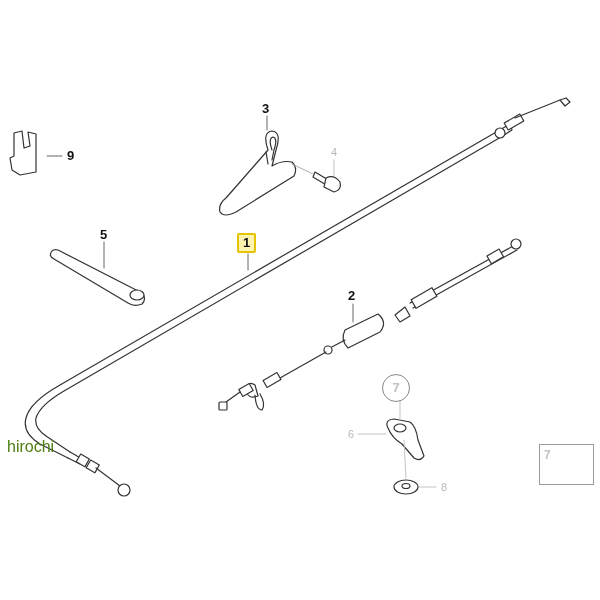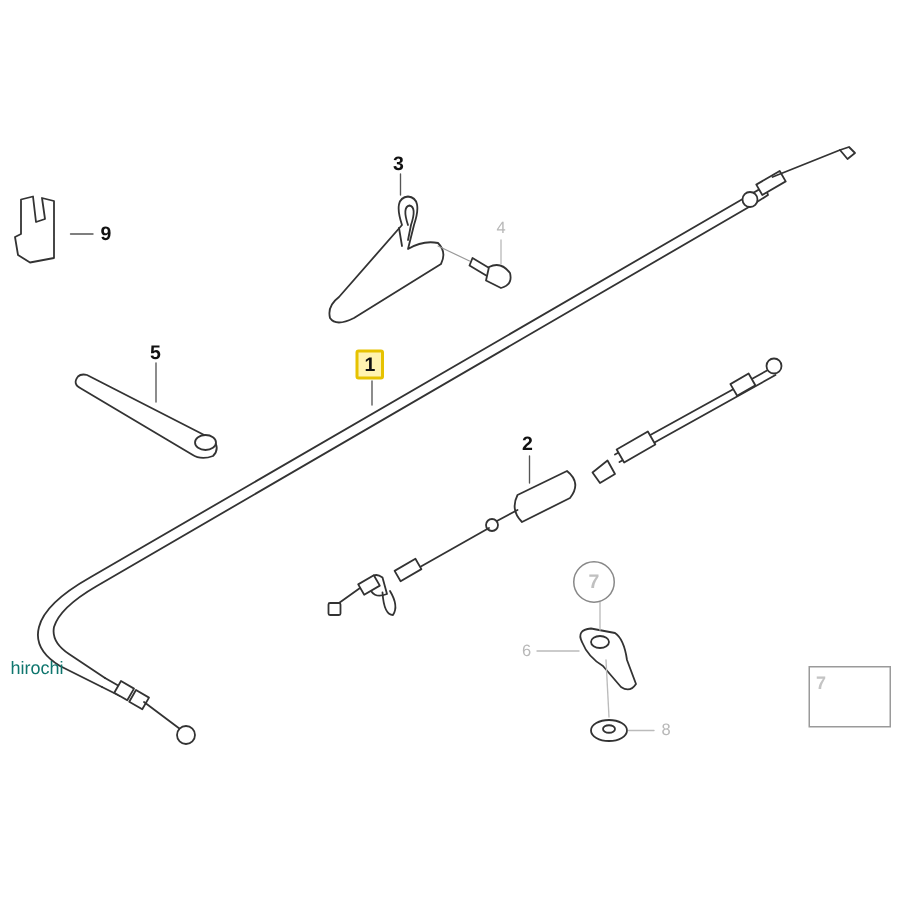--- a/index.html
+++ b/index.html
@@ -8,7 +8,7 @@
   .callout { position:absolute; font-family:"Liberation Sans", sans-serif; font-weight:bold; font-size:13px; color:#111; line-height:1; }
   .callout.grey { color:#b8b8b8; font-weight:normal; font-size:11px; }
   .callout.hl { background:#fff3b0; border:2px solid #e6c200; border-radius:2px; padding:1px 4px 2px 4px; font-size:13px; }
-  .watermark { position:absolute; left:7px; top:438px; font-size:12px; color:#0f766e; font-family:"Liberation Sans", sans-serif; }
+  .watermark { position:absolute; left:7px; top:438px; font-size:16px; color:#4d7c0f; font-family:"Liberation Sans", sans-serif; }
   .circle7 { position:absolute; left:382px; top:374px; width:26px; height:26px; border:1px solid #888; border-radius:50%; color:#c0c0c0; font-size:13px; font-weight:bold; text-align:center; line-height:26px; background:#fff; }
   .box7 { position:absolute; left:539px; top:444px; width:53px; height:39px; border:1px solid #9a9a9a; background:#fff; }
   .box7 .lbl { position:absolute; left:4px; top:3px; color:#c4c4c4; font-weight:bold; font-size:12px; }

